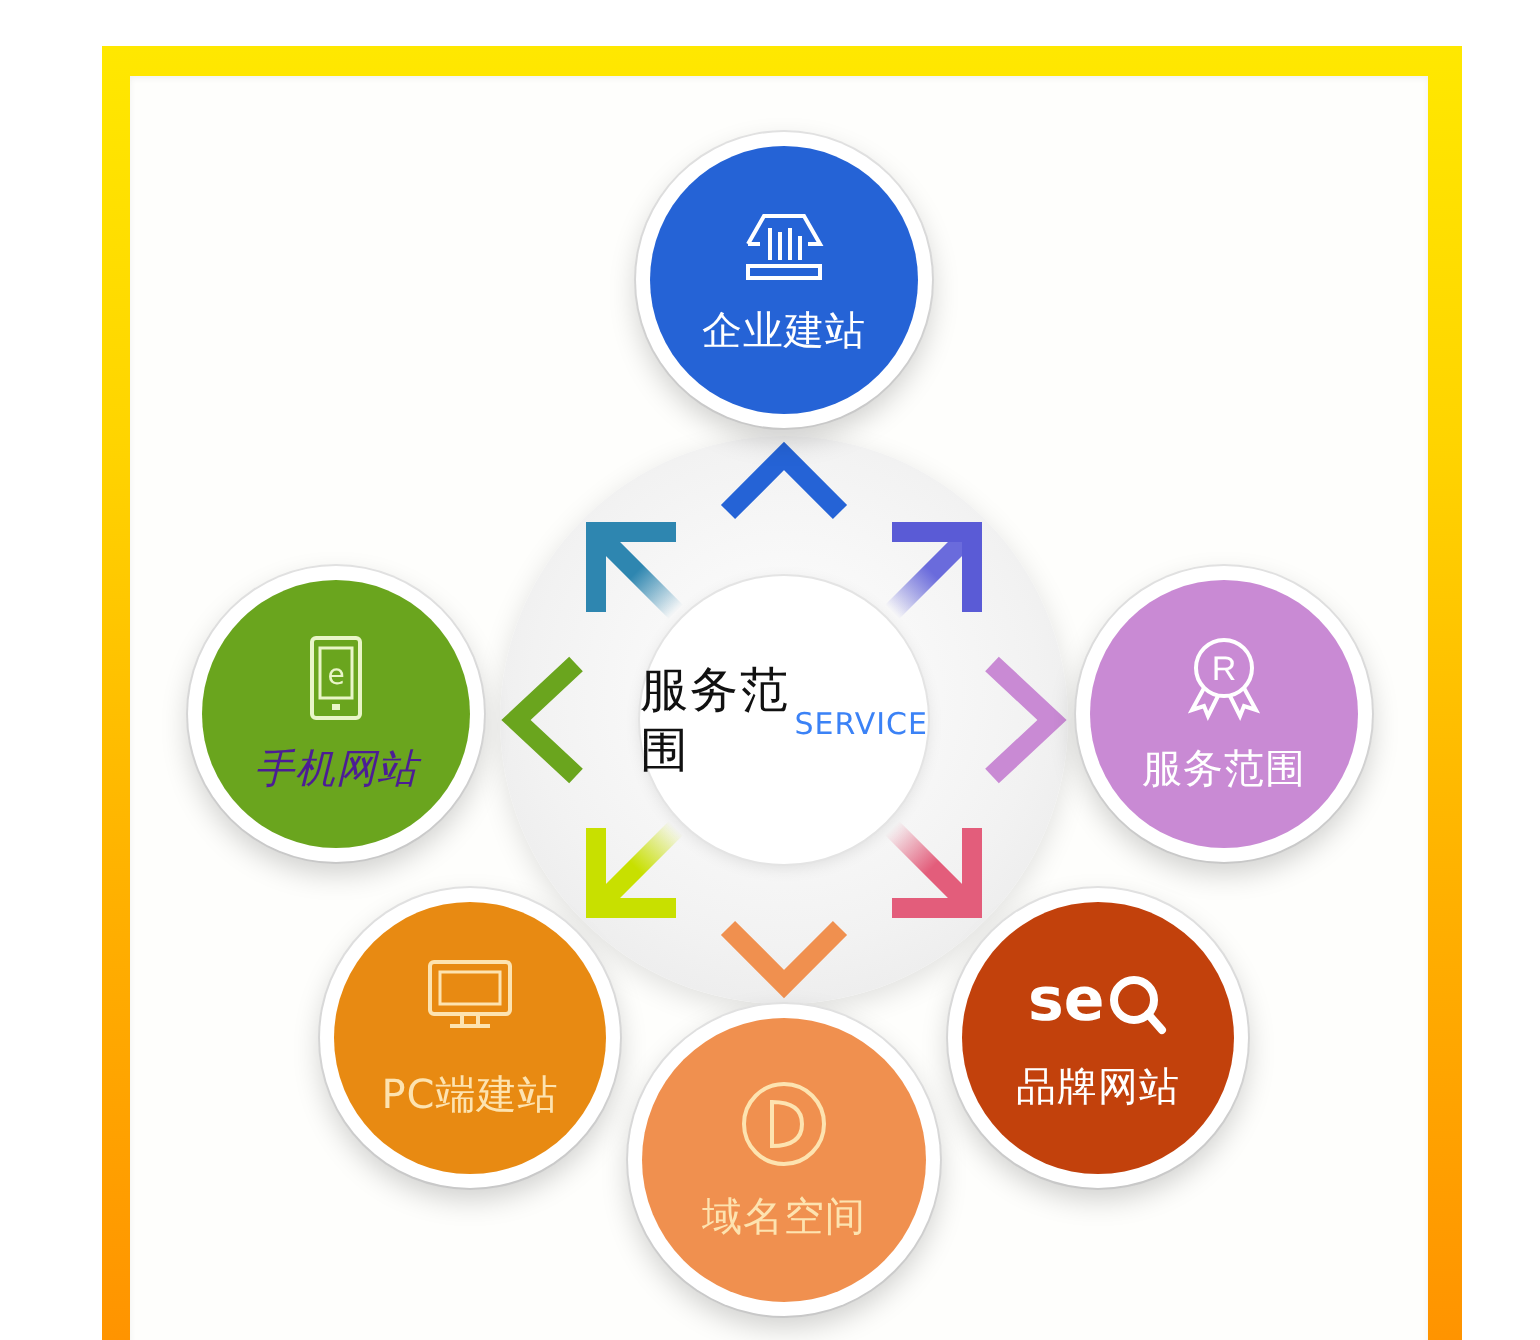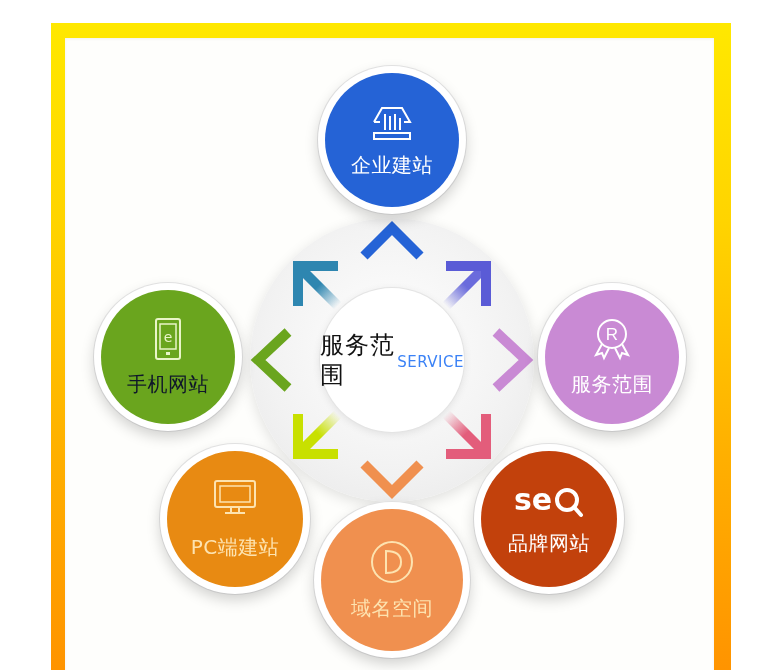--- a/index.html
+++ b/index.html
@@ -182,7 +182,7 @@
         <text x="15" y="25" font-size="14" text-anchor="middle" fill="#e9f5c8" font-family="DejaVu Sans, sans-serif">e</text>
         <rect x="13" y="35" width="4" height="3" fill="#e9f5c8"></rect>
       </svg>
-      <div class="label" style="color:#0f172a;">手机网站</div>
+      <div class="label" style="color:#4c1d95;font-style:italic;">手机网站</div>
     </div>
   </div>
 

